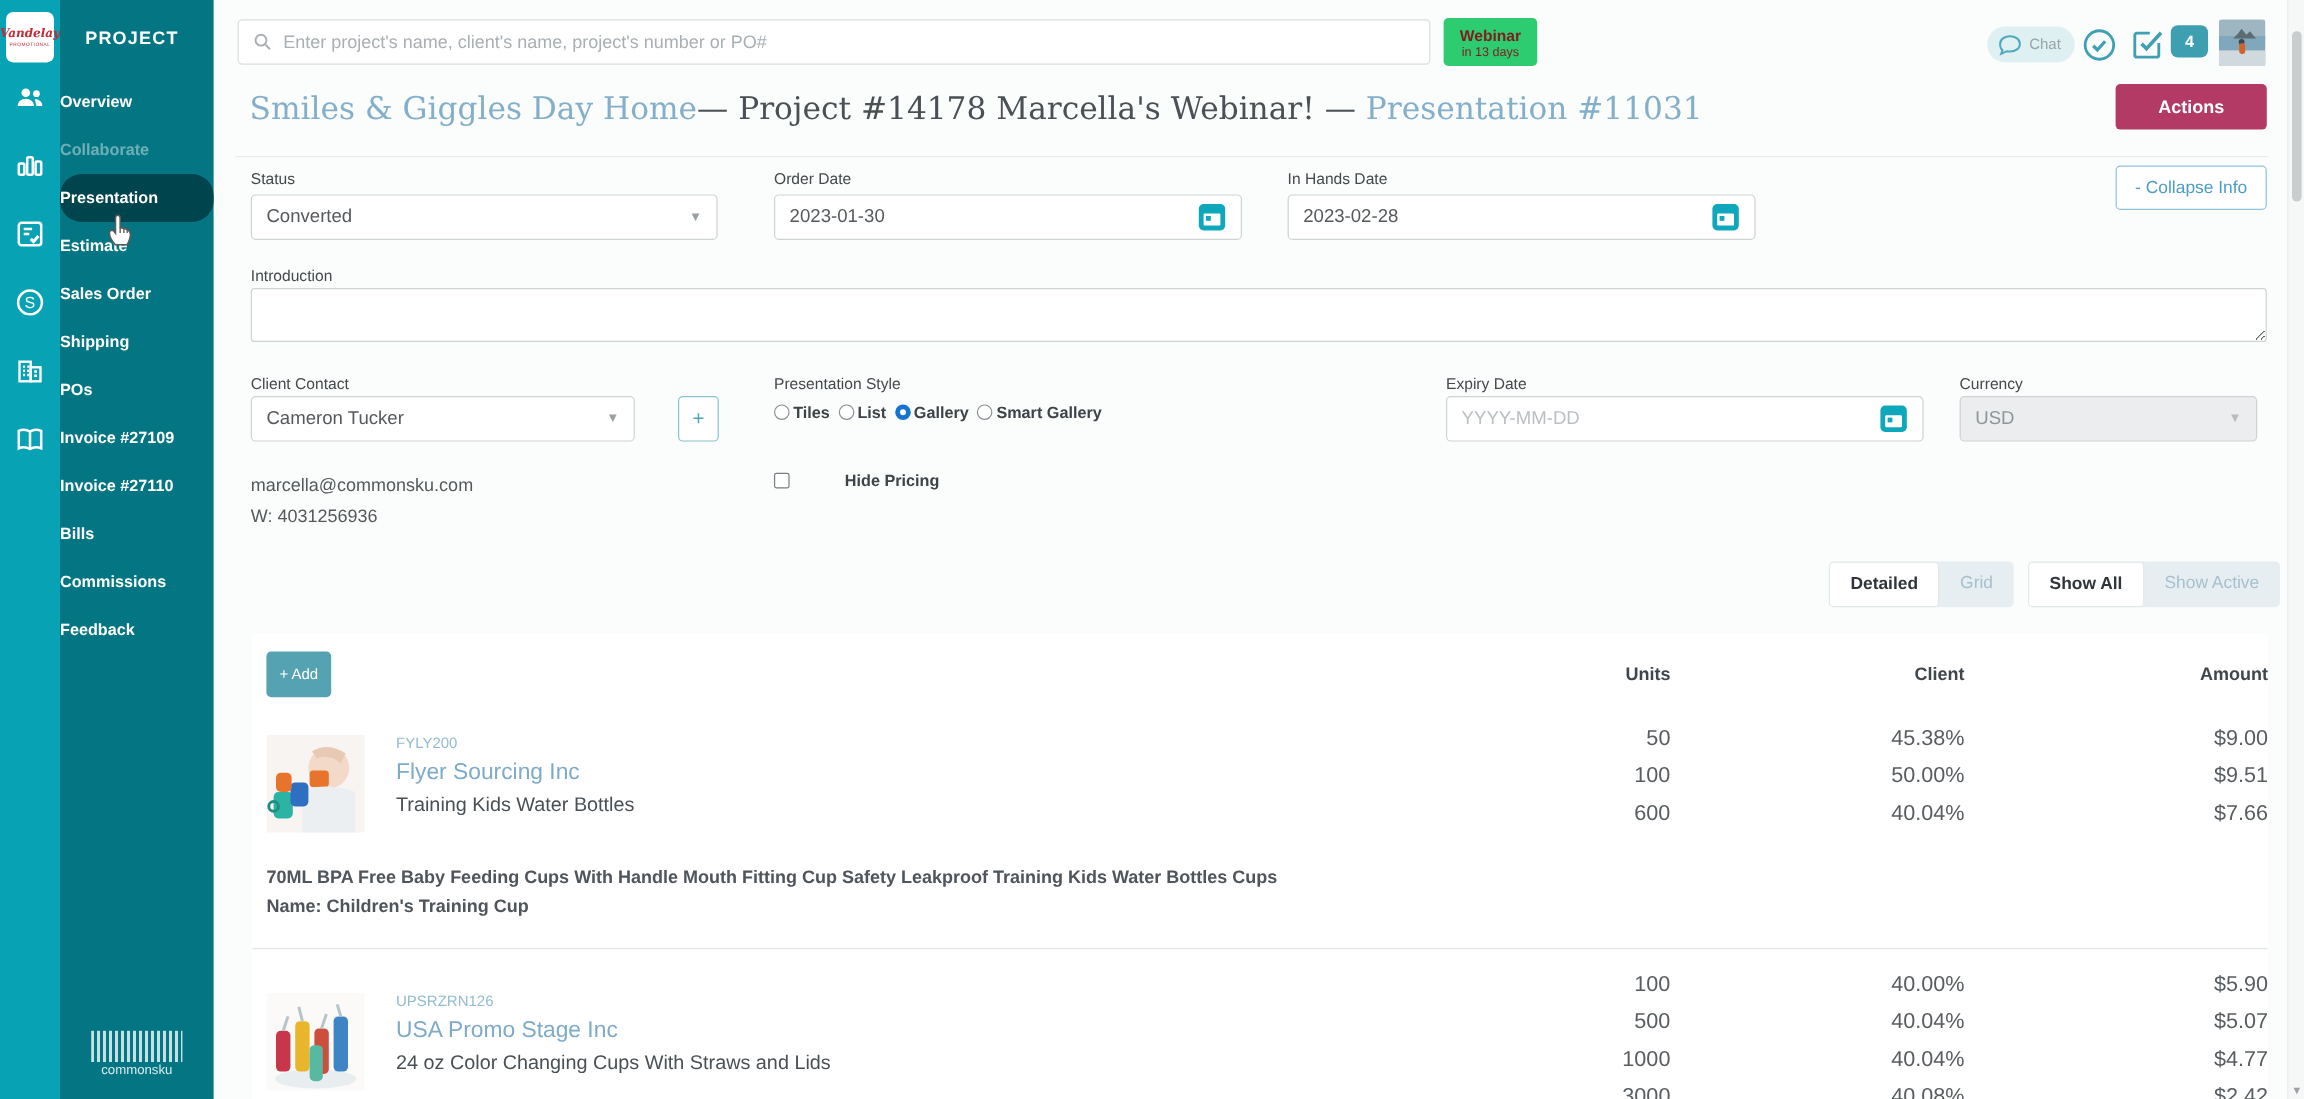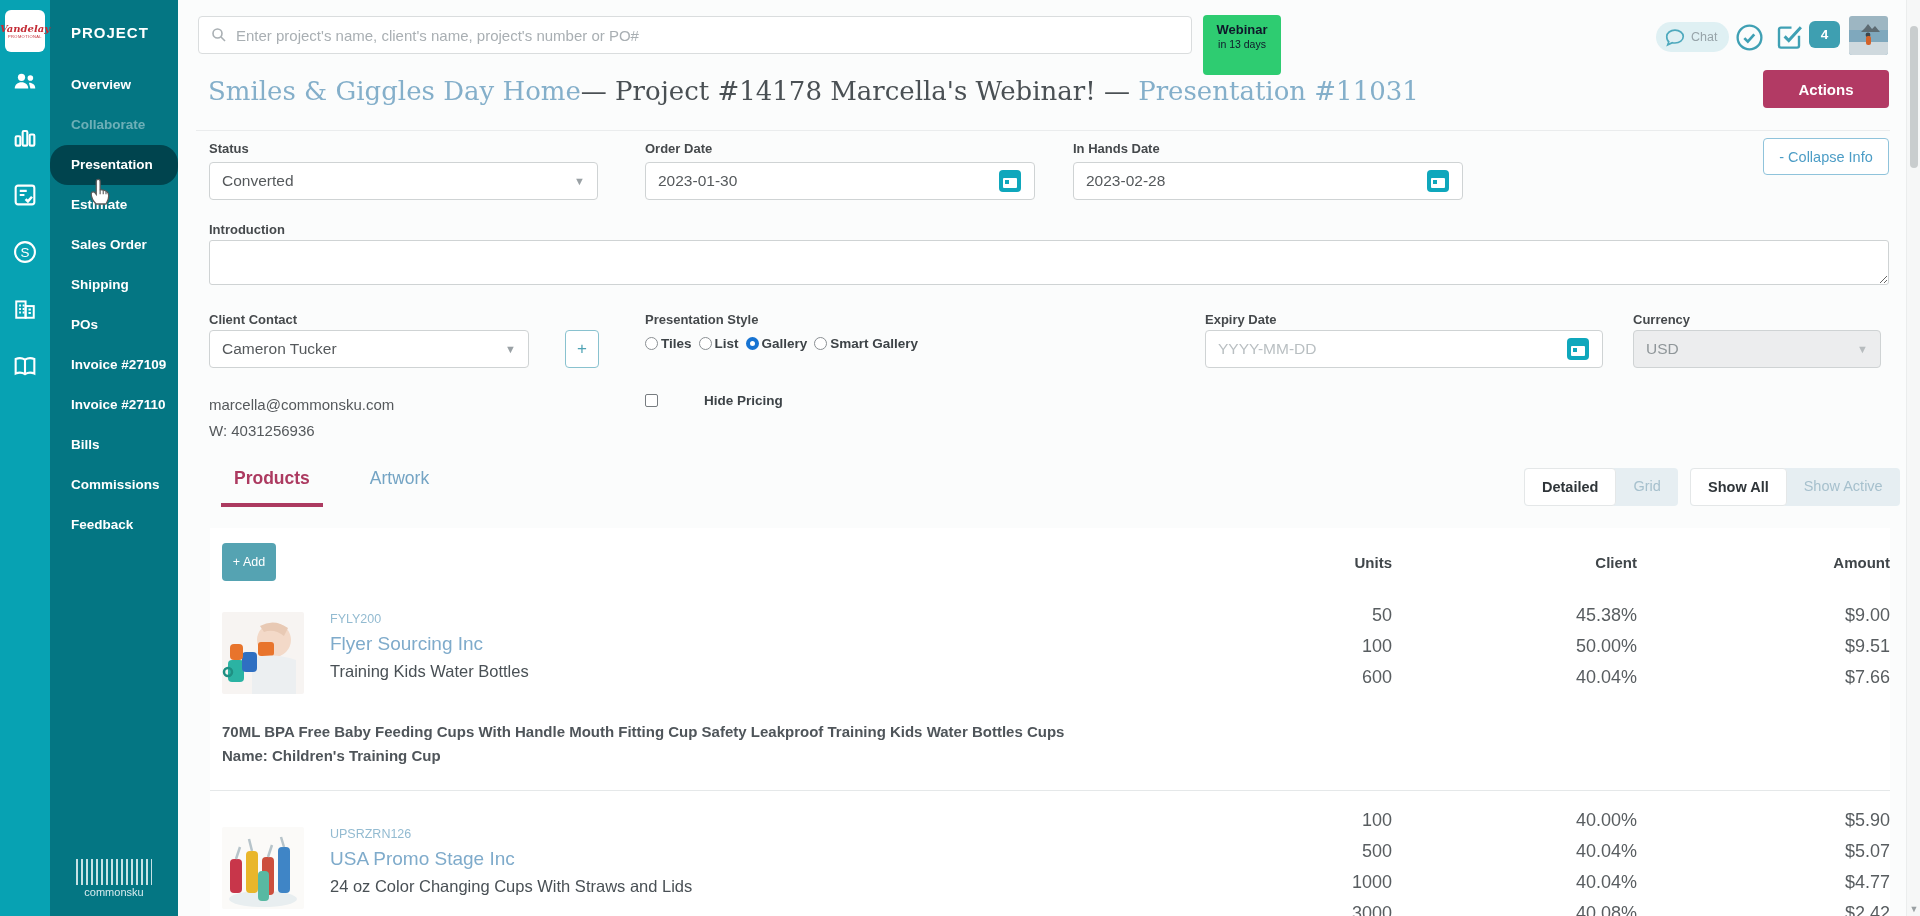--- a/index.html
+++ b/index.html
@@ -37,8 +37,8 @@
                        font-family:"Liberation Sans", sans-serif; margin-left:9px; }
   .search-wrap input::placeholder { color:#A9AFB3; }
 
-  .webinar-btn { position:absolute; left:1025px; top:15px; width:78px; height:60px; background:#2ECC71;
-                 border-radius:4px; color:#0f172a; text-align:center; cursor:pointer; }
+  .webinar-btn { position:absolute; left:1025px; top:15px; width:78px; height:40px; background:#2ECC71;
+                 border-radius:4px; color:#7f1d1d; text-align:center; cursor:pointer; }
   .webinar-btn .l1 { font-size:13px; font-weight:bold; margin-top:7px; }
   .webinar-btn .l2 { font-size:10.5px; margin-top:1px; }
 

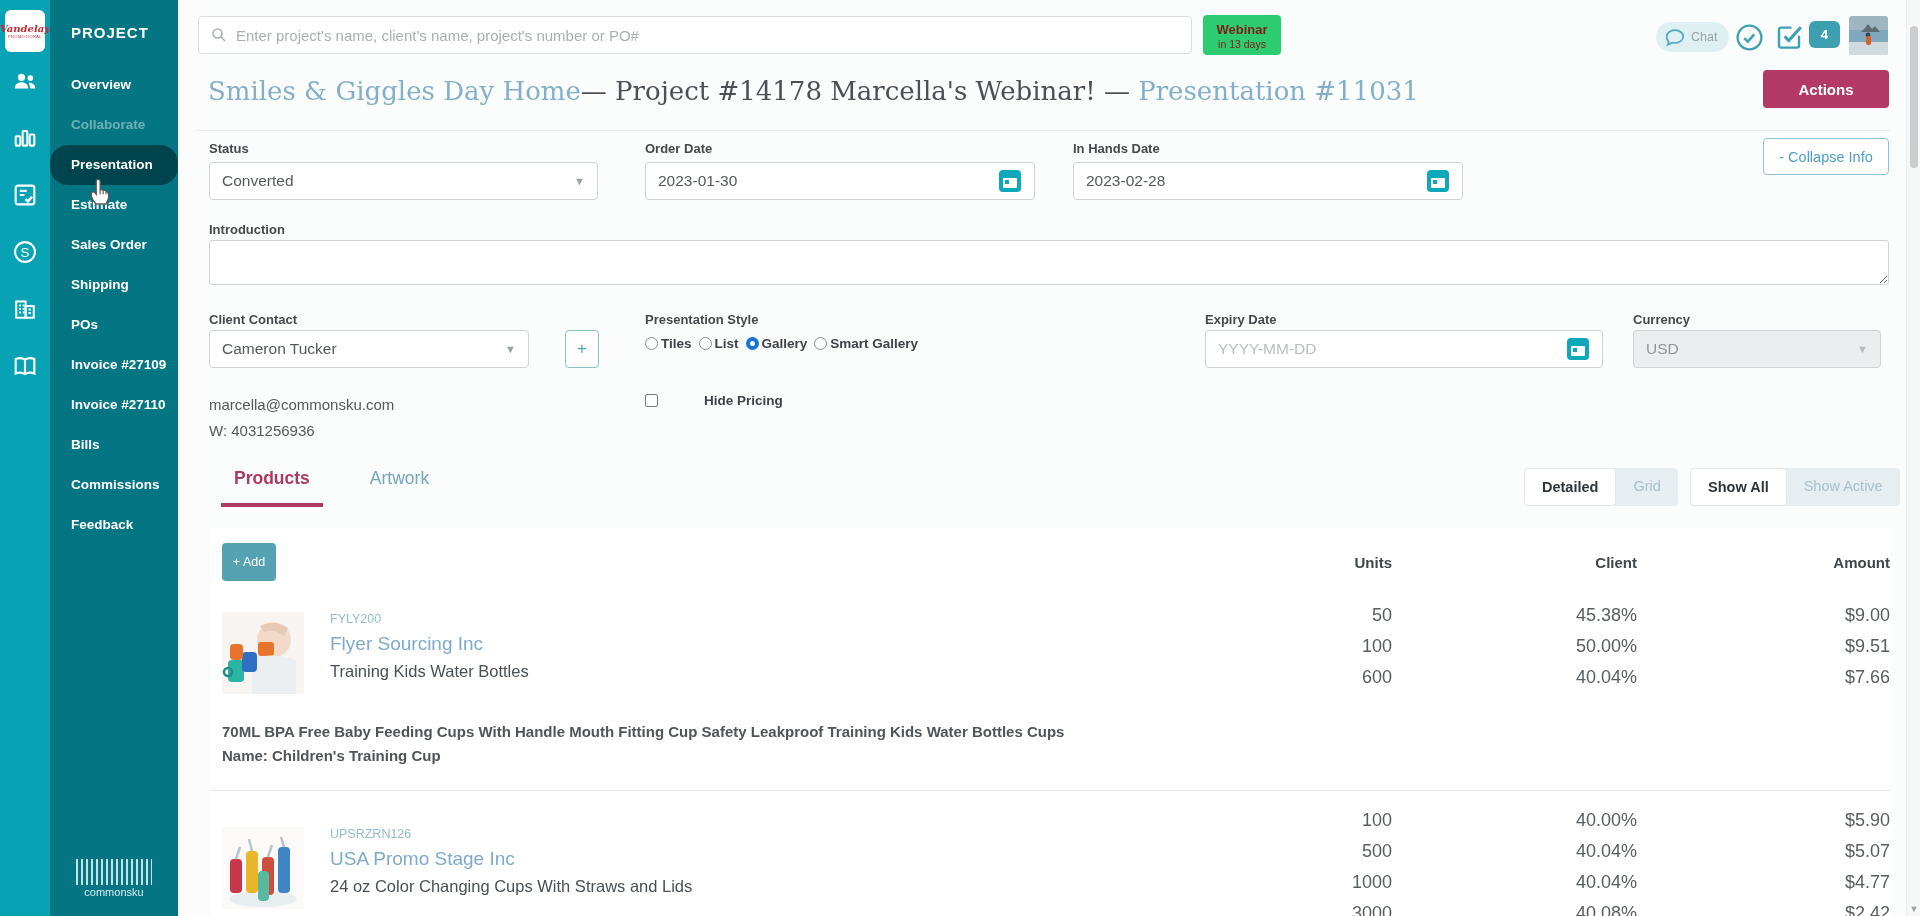--- a/index.html
+++ b/index.html
@@ -20,7 +20,7 @@
   .menu { position:absolute; left:50px; top:0; width:128px; height:916px; background:#047683; z-index:4; }
   .menu .mhead { position:absolute; left:21px; top:24px; color:#fff; font-size:15px; font-weight:bold; letter-spacing:1px; }
   .mitems { position:absolute; left:0; top:65px; width:128px; }
-  .mitem { height:40px; line-height:40px; padding-left:21px; color:#fff; font-size:13.5px; font-weight:bold; cursor:pointer; }
+  .mitem { height:40px; line-height:40px; color:#fff; font-size:13.5px; font-weight:bold; cursor:pointer; }
   .mitem.muted { color:rgba(255,255,255,.42); }
   .mitem.active { background:#00444E; border-radius:18px; }
   .skulogo { position:absolute; left:17px; bottom:18px; width:94px; text-align:center; }

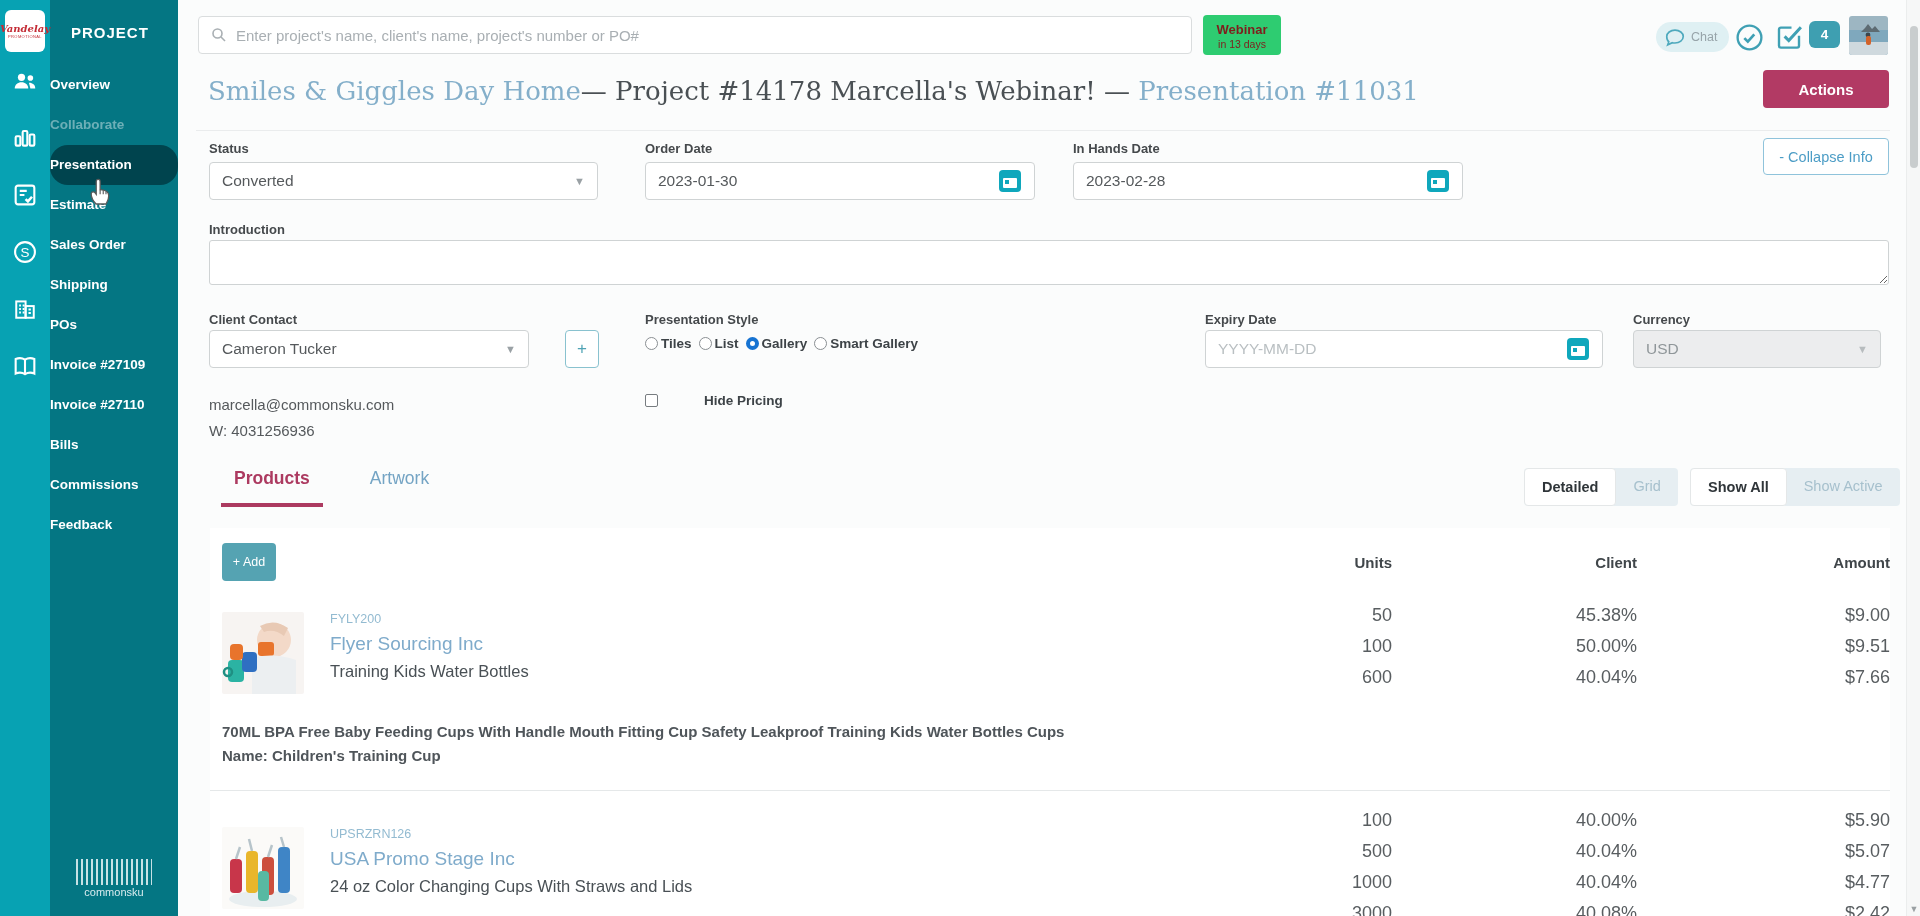--- a/index.html
+++ b/index.html
@@ -59,7 +59,7 @@
   .hdiv { position:absolute; left:18px; top:130px; width:1694px; border-top:1px solid #EAECED; }
 
   
-  .flabel { position:absolute; font-size:13px; font-weight:bold; color:#45494C; }
+  .flabel { position:absolute; font-size:13px; font-weight:normal; color:#45494C; }
   .fbox { position:absolute; height:38px; background:#fff; border:1px solid #CFD3D4; border-radius:4px;
           display:flex; align-items:center; padding:0 12px; font-size:15.5px; color:#55595C; cursor:pointer; }
   .fbox .chev { margin-left:auto; color:#9AA1A5; font-size:11px; }

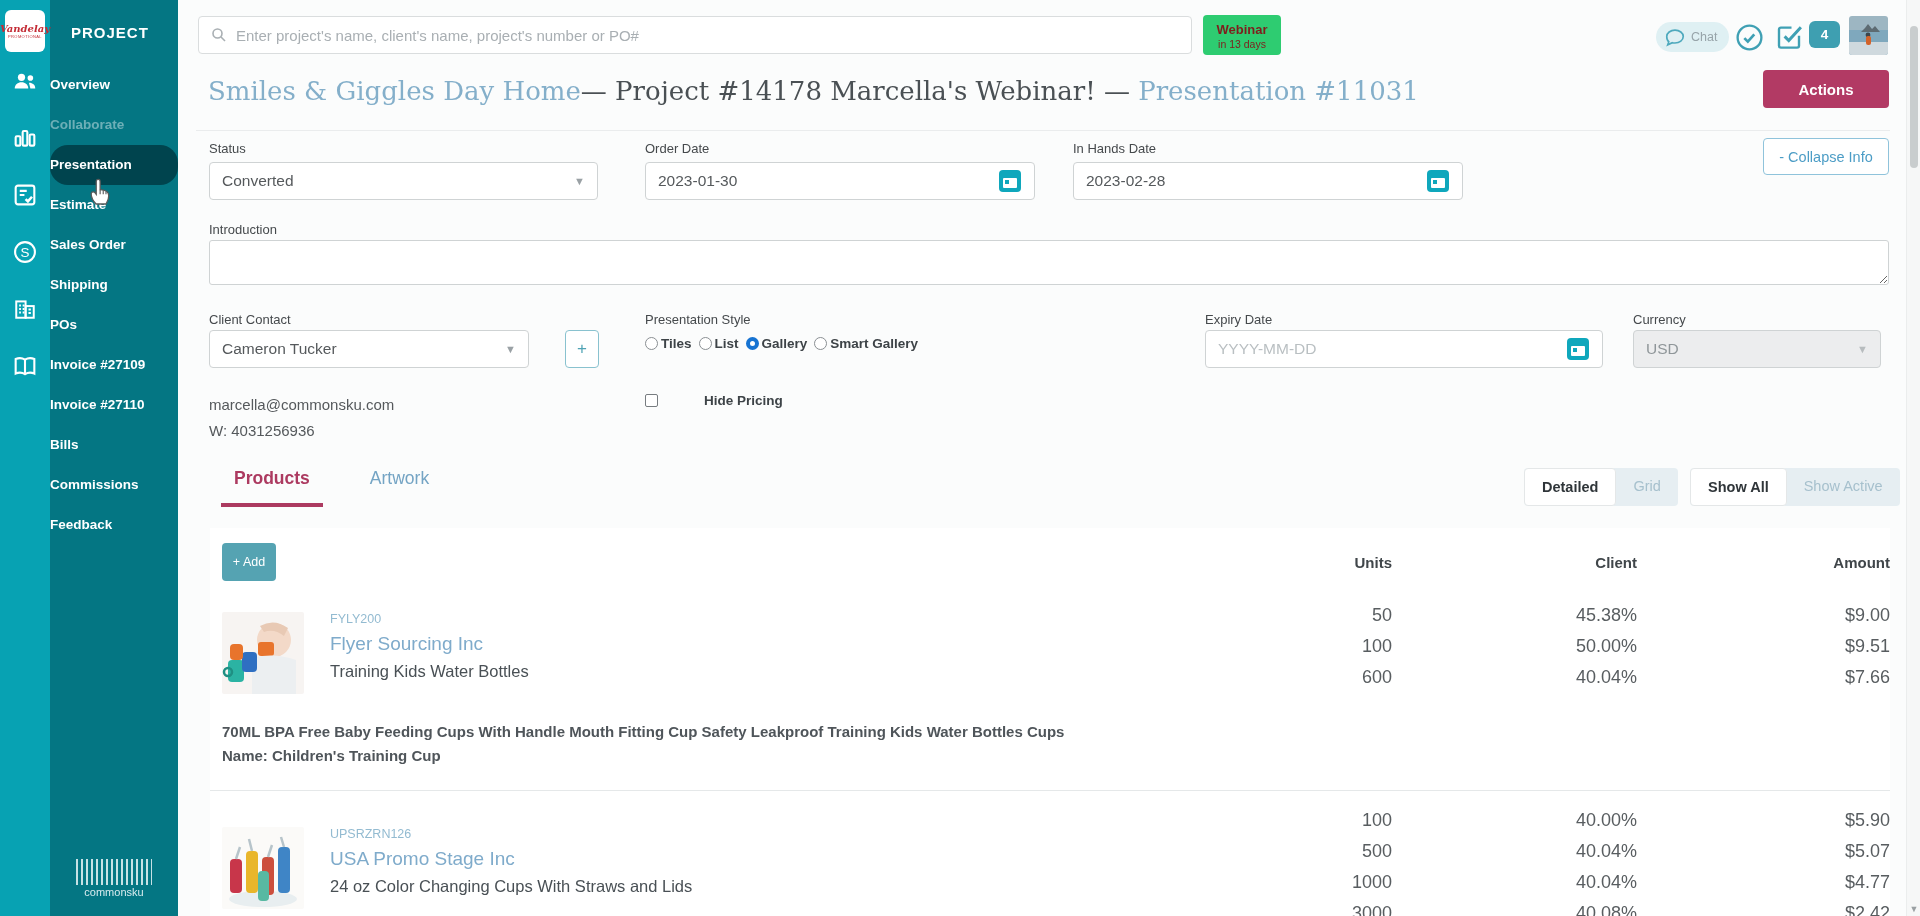--- a/index.html
+++ b/index.html
@@ -316,10 +316,6 @@
       <span class="cl">Hide Pricing</span>
     </label>
 
-    <div class="tabs">
-      <div class="tab active">Products</div>
-      <div class="tab idle">Artwork</div>
-    </div>
     <div class="tgl" style="left:1346px">
       <div class="seg on">Detailed</div>
       <div class="seg">Grid</div>

